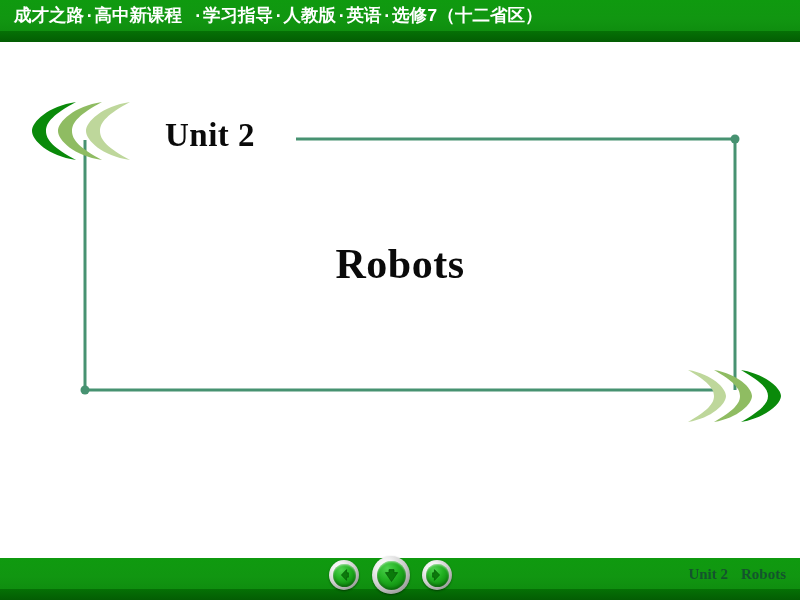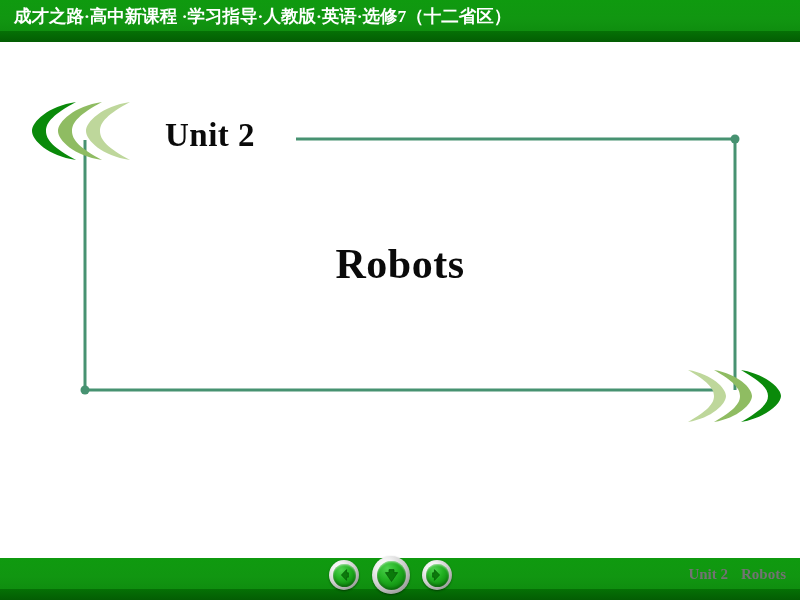--- a/index.html
+++ b/index.html
@@ -54,7 +54,7 @@
     height: 30px;
     line-height: 30px;
     color: #ffffff;
-    font-family: Liberation Serif, serif;
+    font-family: Liberation Mono, monospace;
     font-weight: bold;
     font-size: 17.5px;
     letter-spacing: 0px;

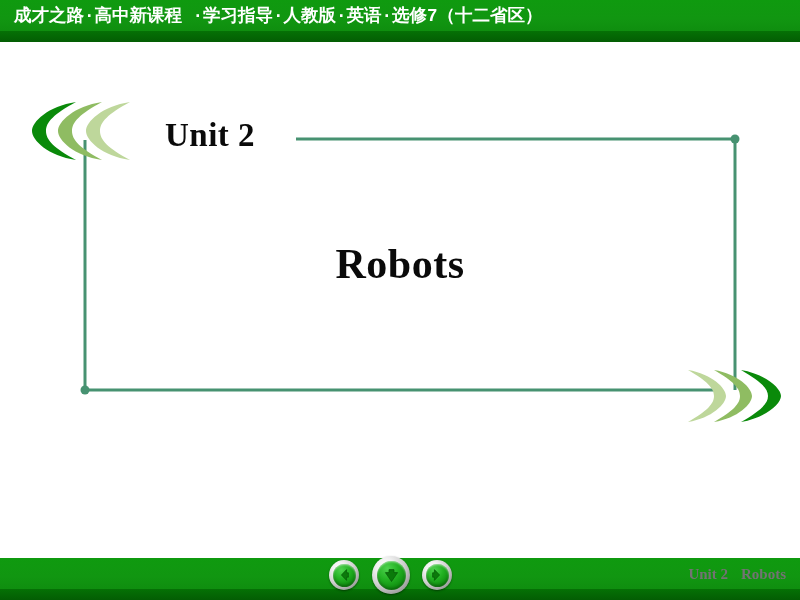--- a/index.html
+++ b/index.html
@@ -90,7 +90,7 @@
     top: 2px;
     height: 28px;
     line-height: 28px;
-    color: #737373;
+    color: #14532d;
     font-weight: bold;
     font-size: 15px;
     white-space: nowrap;

